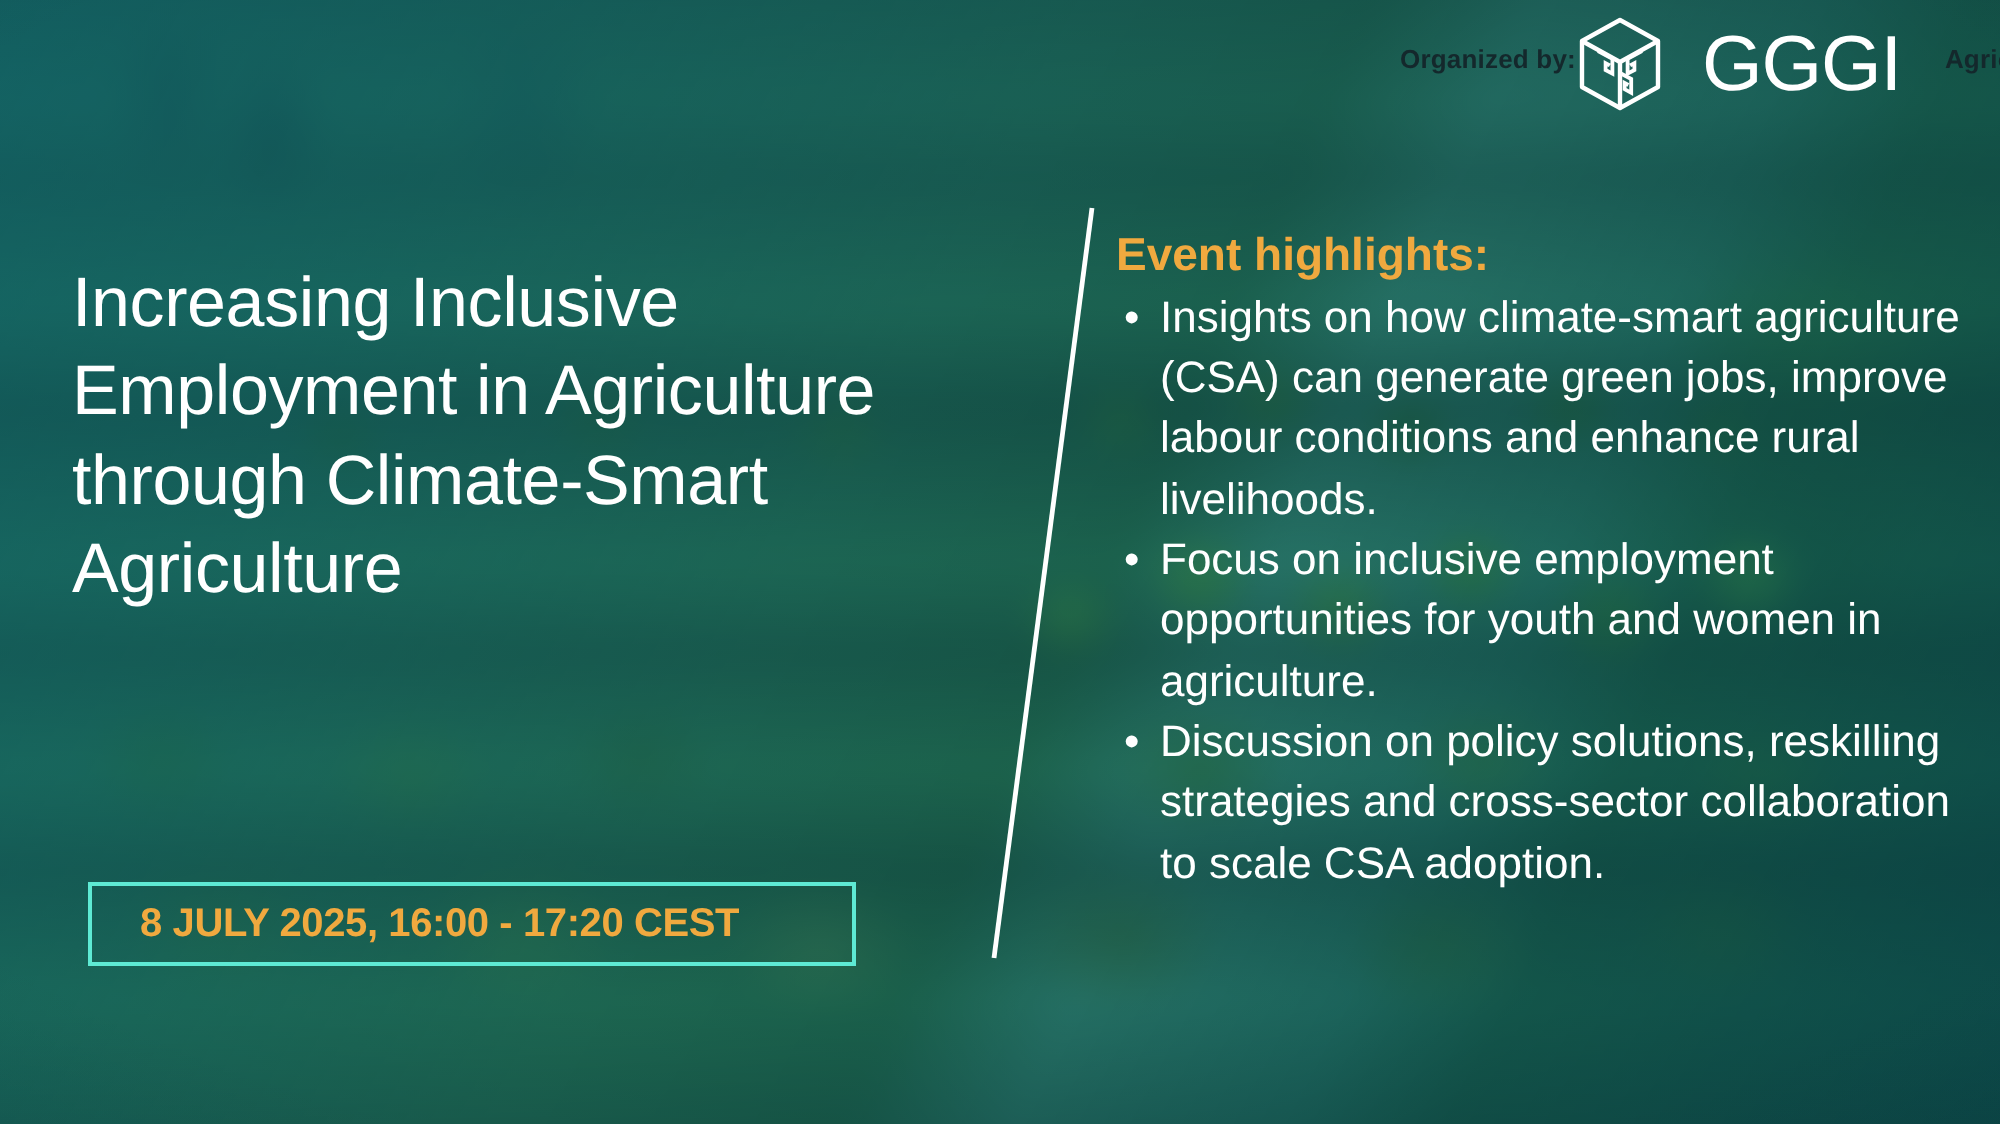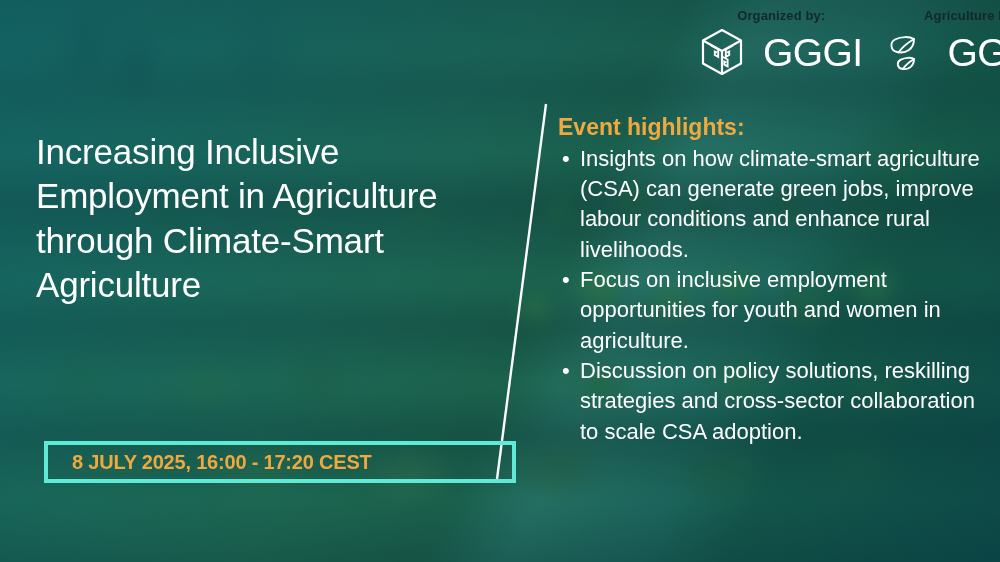--- a/index.html
+++ b/index.html
@@ -125,7 +125,7 @@
     display: flex;
     gap: 22px;
   }
-  .partner-block { display: flex; flex-direction: column; align-items: center; justify-content: space-between; }
+  .partner-block { display: flex; flex-direction: row; align-items: center; justify-content: space-between; }
   .partner-label {
     font-size: 13px;
     font-weight: bold;

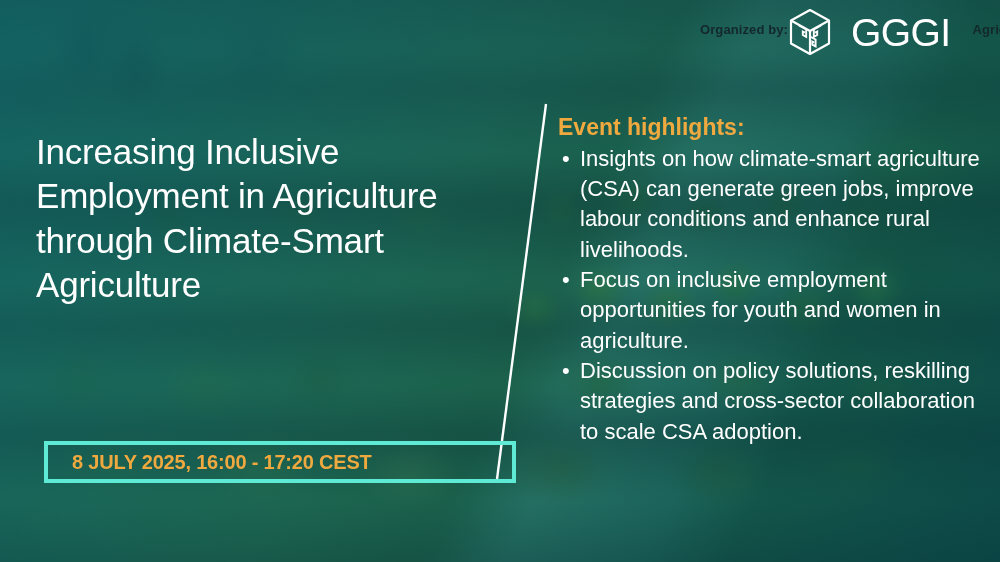--- a/index.html
+++ b/index.html
@@ -164,10 +164,10 @@
     position: absolute;
     left: 44px;
     top: 441px;
-    width: 472px;
+    width: 384px;
     height: 42px;
     box-sizing: border-box;
-    border: 4px solid #5eead4;
+    border: 2px solid #5eead4;
     display: flex;
     align-items: center;
     padding-left: 24px;

